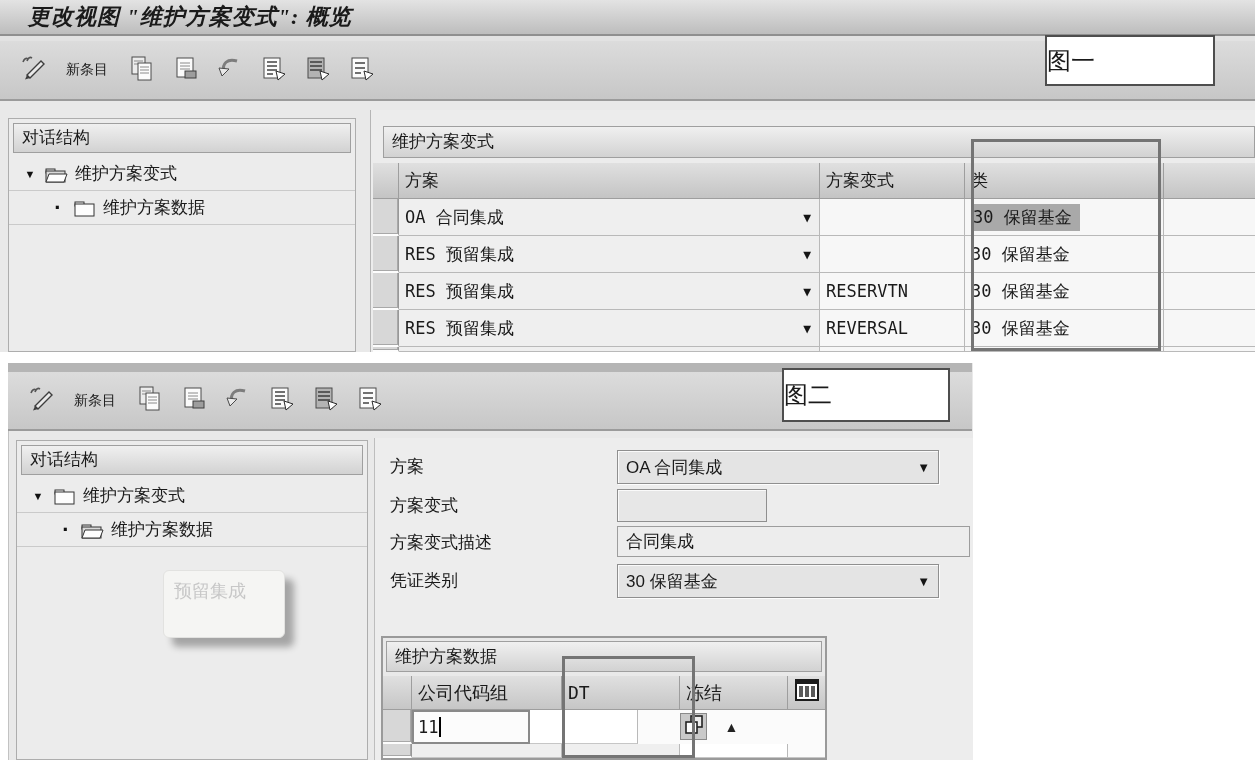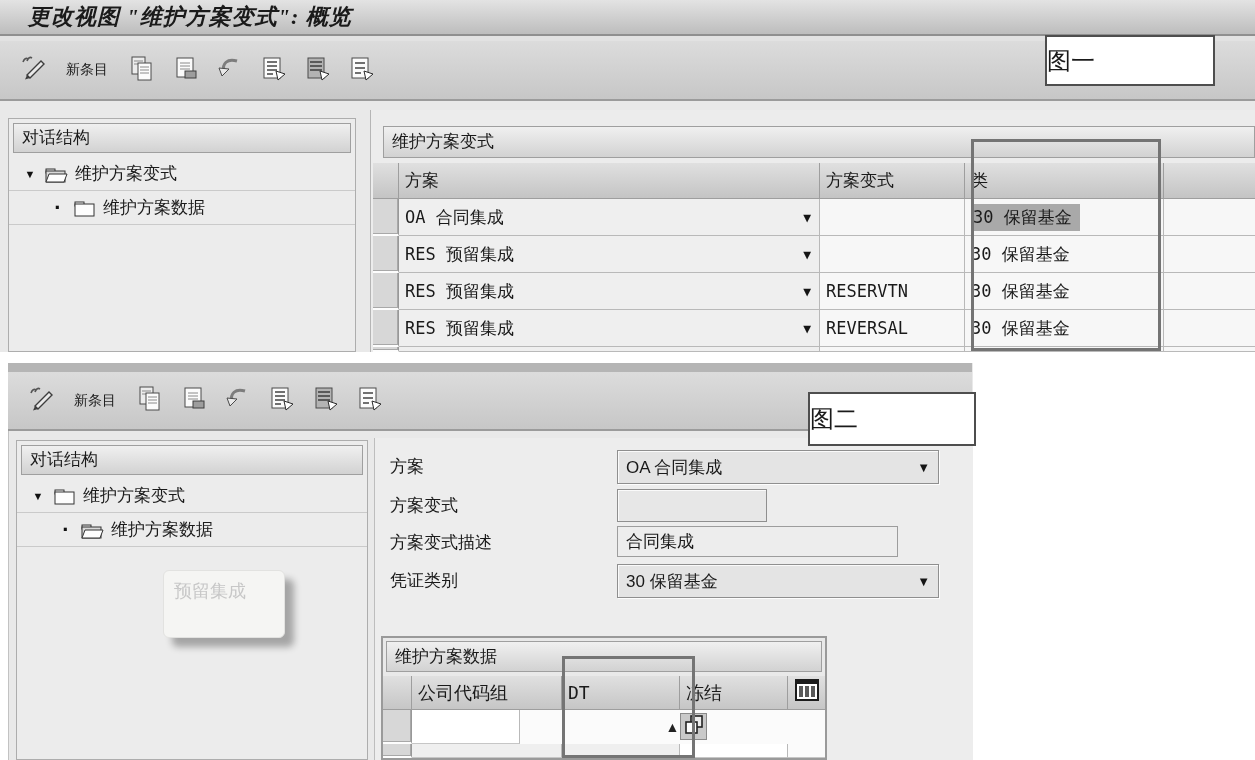--- a/index.html
+++ b/index.html
@@ -413,7 +413,7 @@
   <div class="abs fig-label" style="left:1045px;top:35px;width:166px;height:47px;">
     <span>图一</span>
   </div>
-  <div class="abs fig-label" style="left:808px;top:368px;width:164px;height:50px;margin-top:24px;">
+  <div class="abs fig-label" style="left:782px;top:368px;width:164px;height:50px;">
     <span>图二</span>
   </div>
 

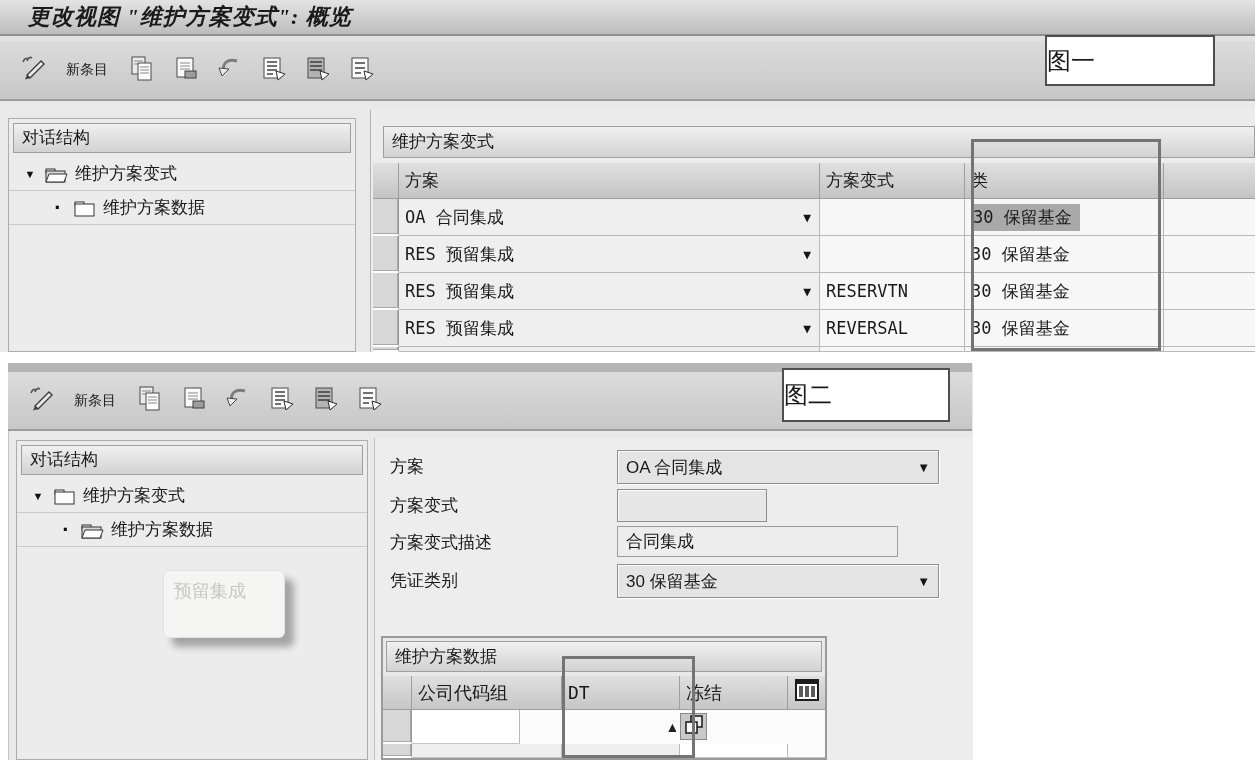--- a/index.html
+++ b/index.html
@@ -358,7 +358,7 @@
   </div>
 
   <span class="abs f-label" style="left:390px;top:527px;">方案变式描述</span>
-  <div class="abs plainfield" style="left:617px;top:526px;width:281px;height:31px;text-align:right;">
+  <div class="abs plainfield" style="left:617px;top:526px;width:353px;height:31px;text-align:right;">
     <span>合同集成</span>
   </div>
 

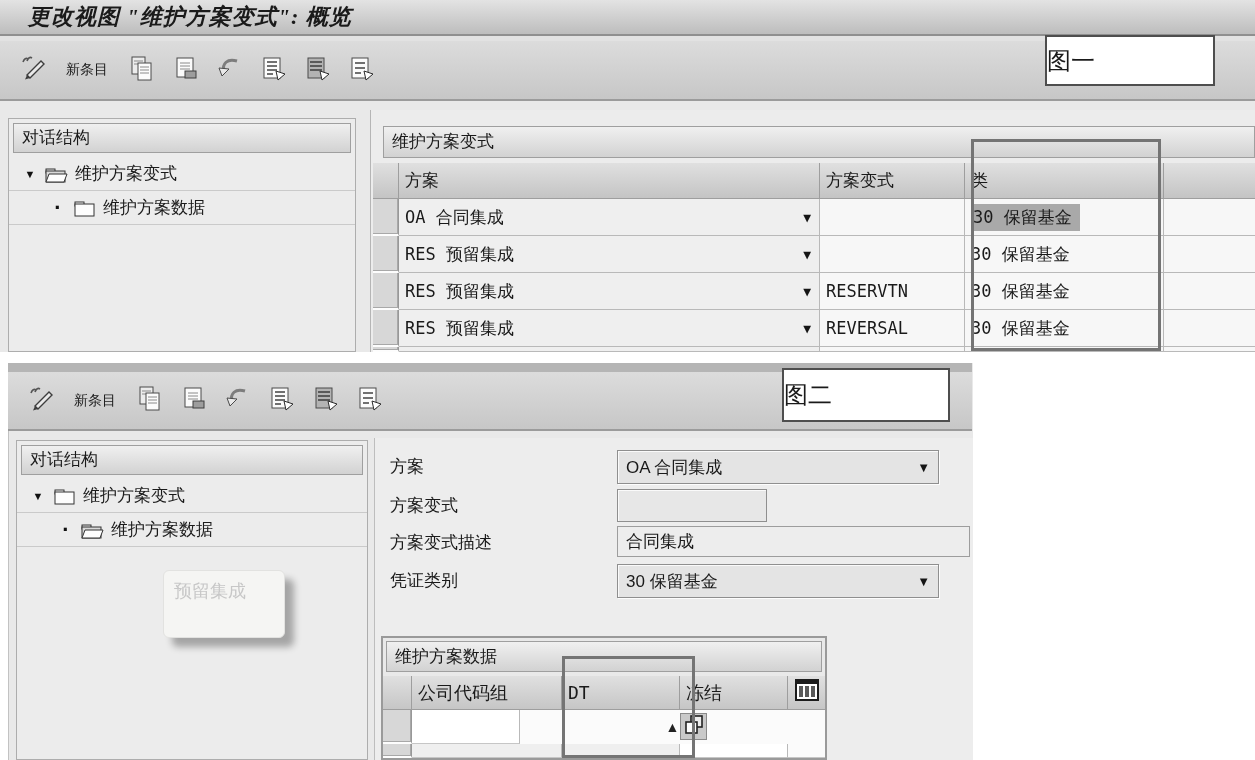--- a/index.html
+++ b/index.html
@@ -387,6 +387,10 @@
     </div>
     <div class="trow" style="height:34px;position:relative;">
       <div class="selcell" style="width:29px;"></div>
+      <div class="editcell mono" style="width:118px;">
+        <span>11</span>
+          <span class="cursor"></span>
+      </div>
       <div class="f2-dcell" style="width:108px;background:#ffffff;"></div>
       <div class="scroll-up" style="flex:1;">
         <span>▲</span>

